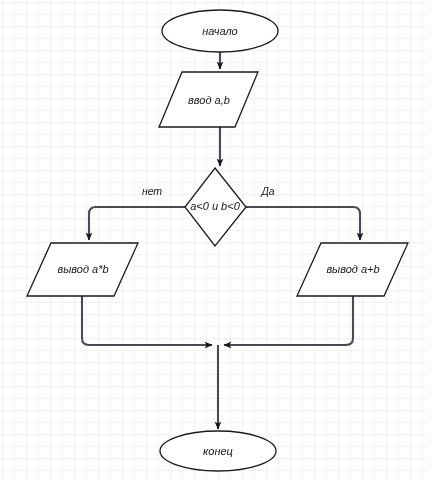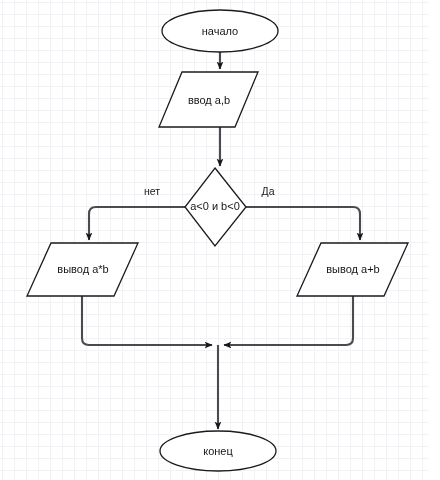--- a/index.html
+++ b/index.html
@@ -21,6 +21,7 @@
     background-size: 12px 12px, 12px 12px, 36px 36px, 36px 36px;
     background-position: 2px 2px, 2px 2px, 2px 2px, 2px 2px;
     font-family: "Liberation Sans", sans-serif;
+    font-style: italic;
   }
   #flow-svg {
     position: absolute;

